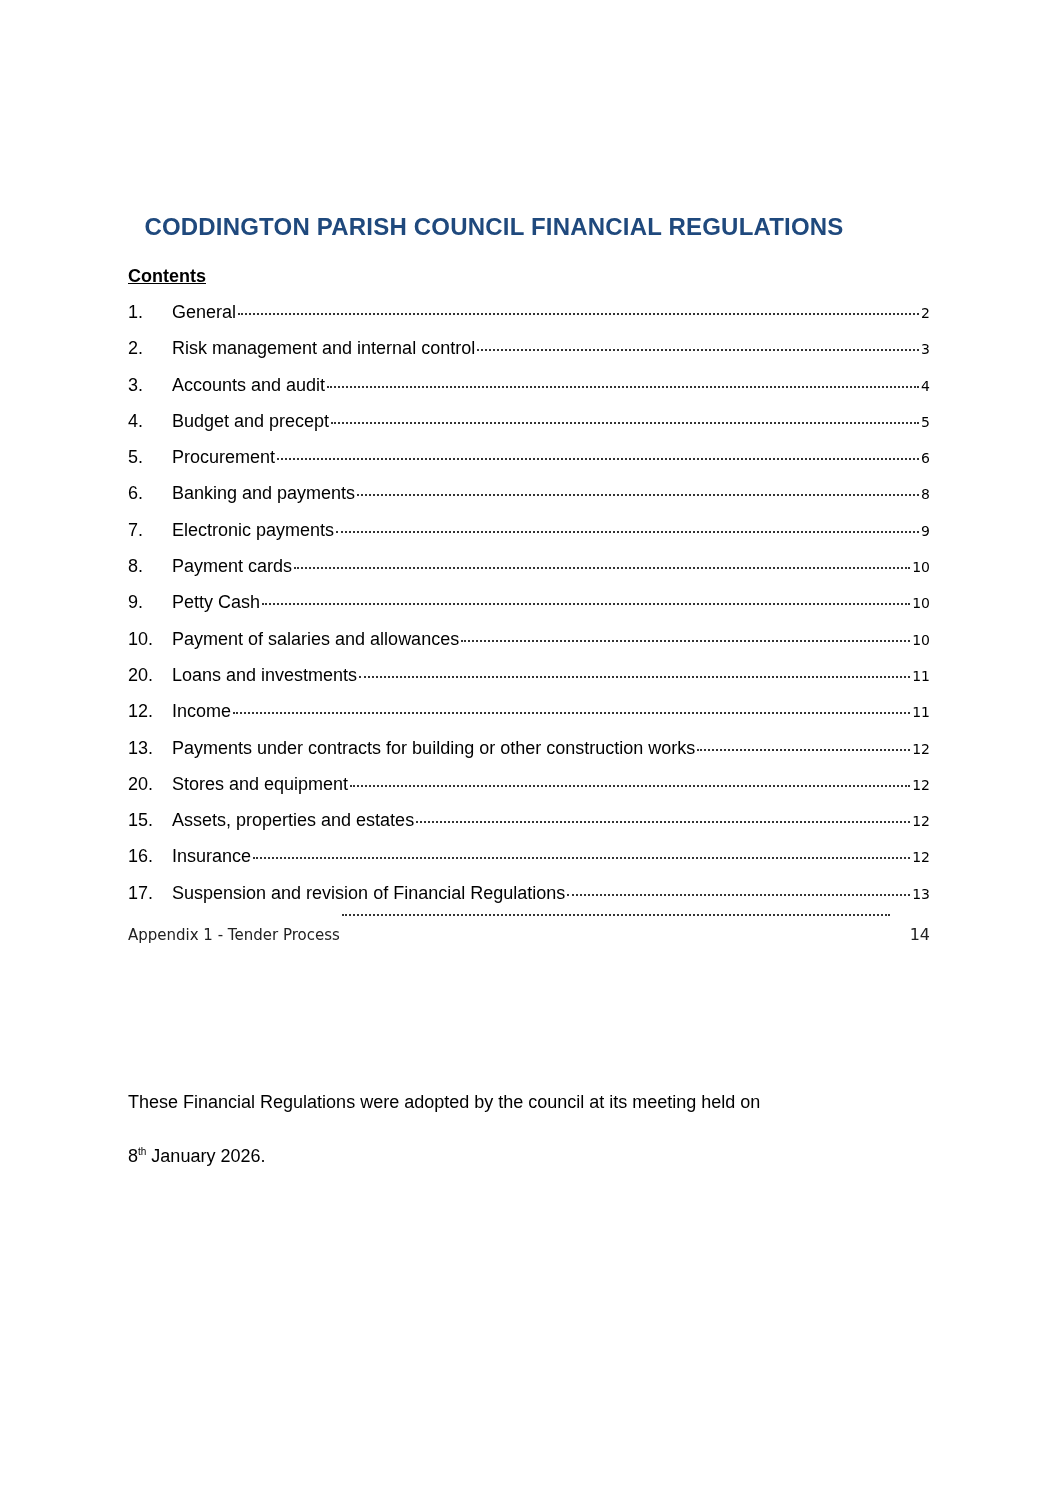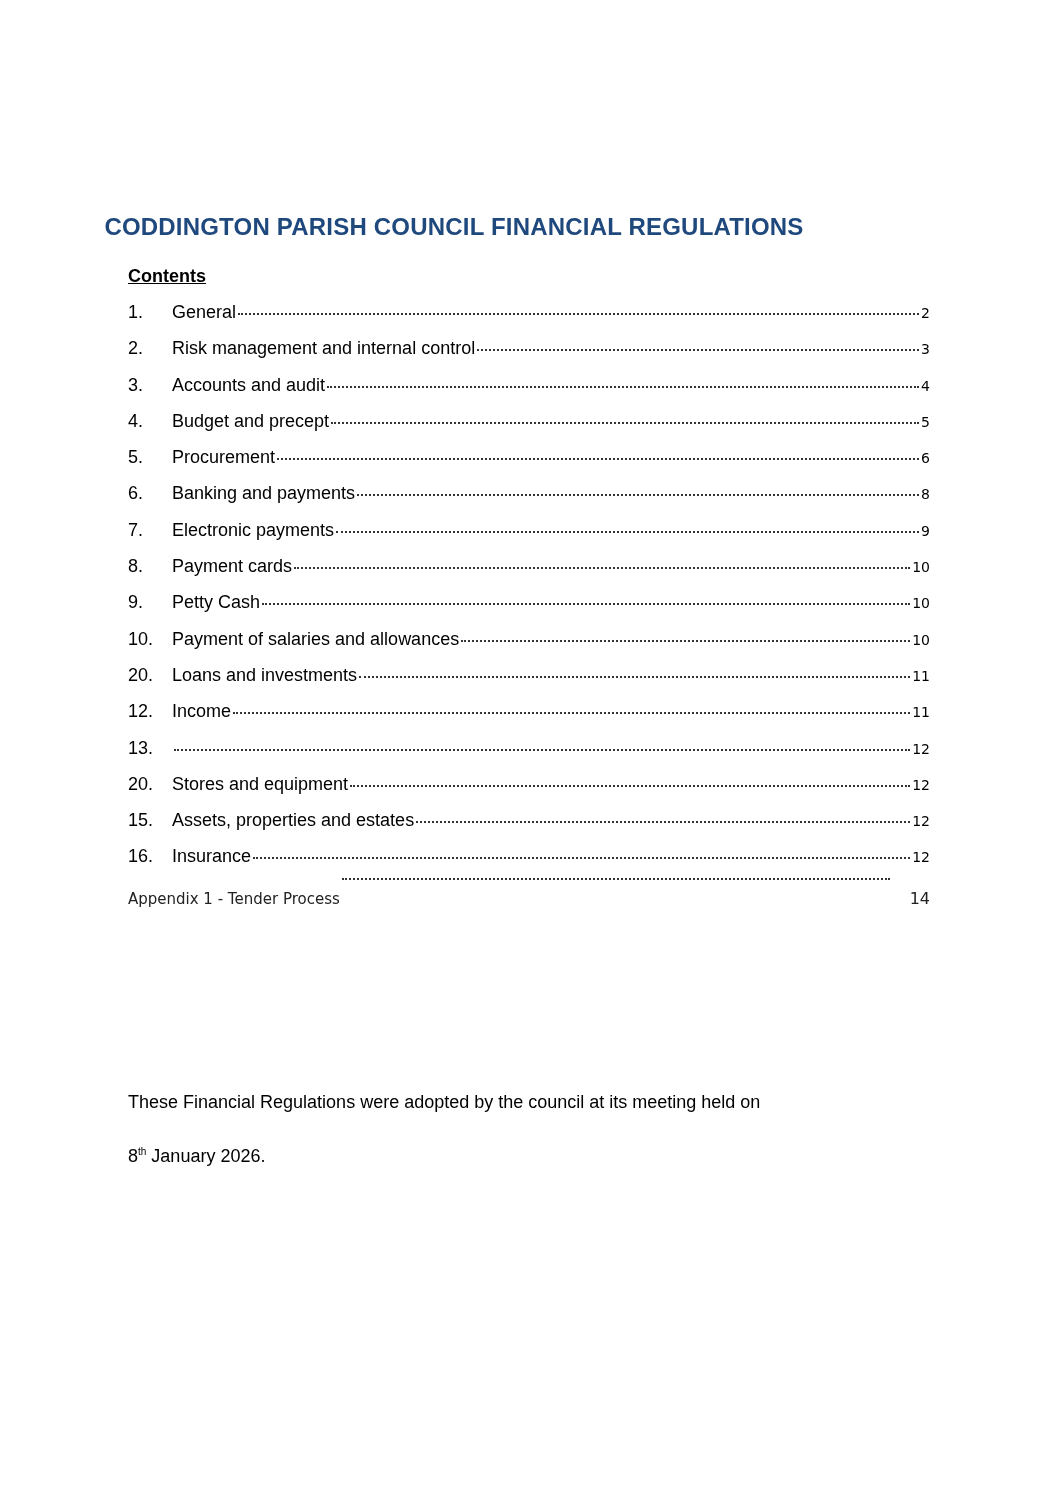--- a/index.html
+++ b/index.html
@@ -7,7 +7,7 @@
     .title {
       position: absolute; left: 0; width: 908px; top: 213px;
       text-align: center; font-size: 24px; font-weight: bold;
-      color: #1f497d; letter-spacing: 0.2px;
+      color: #1f497d; letter-spacing: 0.2px; padding-left: 40px;
     }
     .contents-heading {
       position: absolute; left: 128px; top: 266px; font-size: 18px; font-weight: bold; text-decoration: underline;

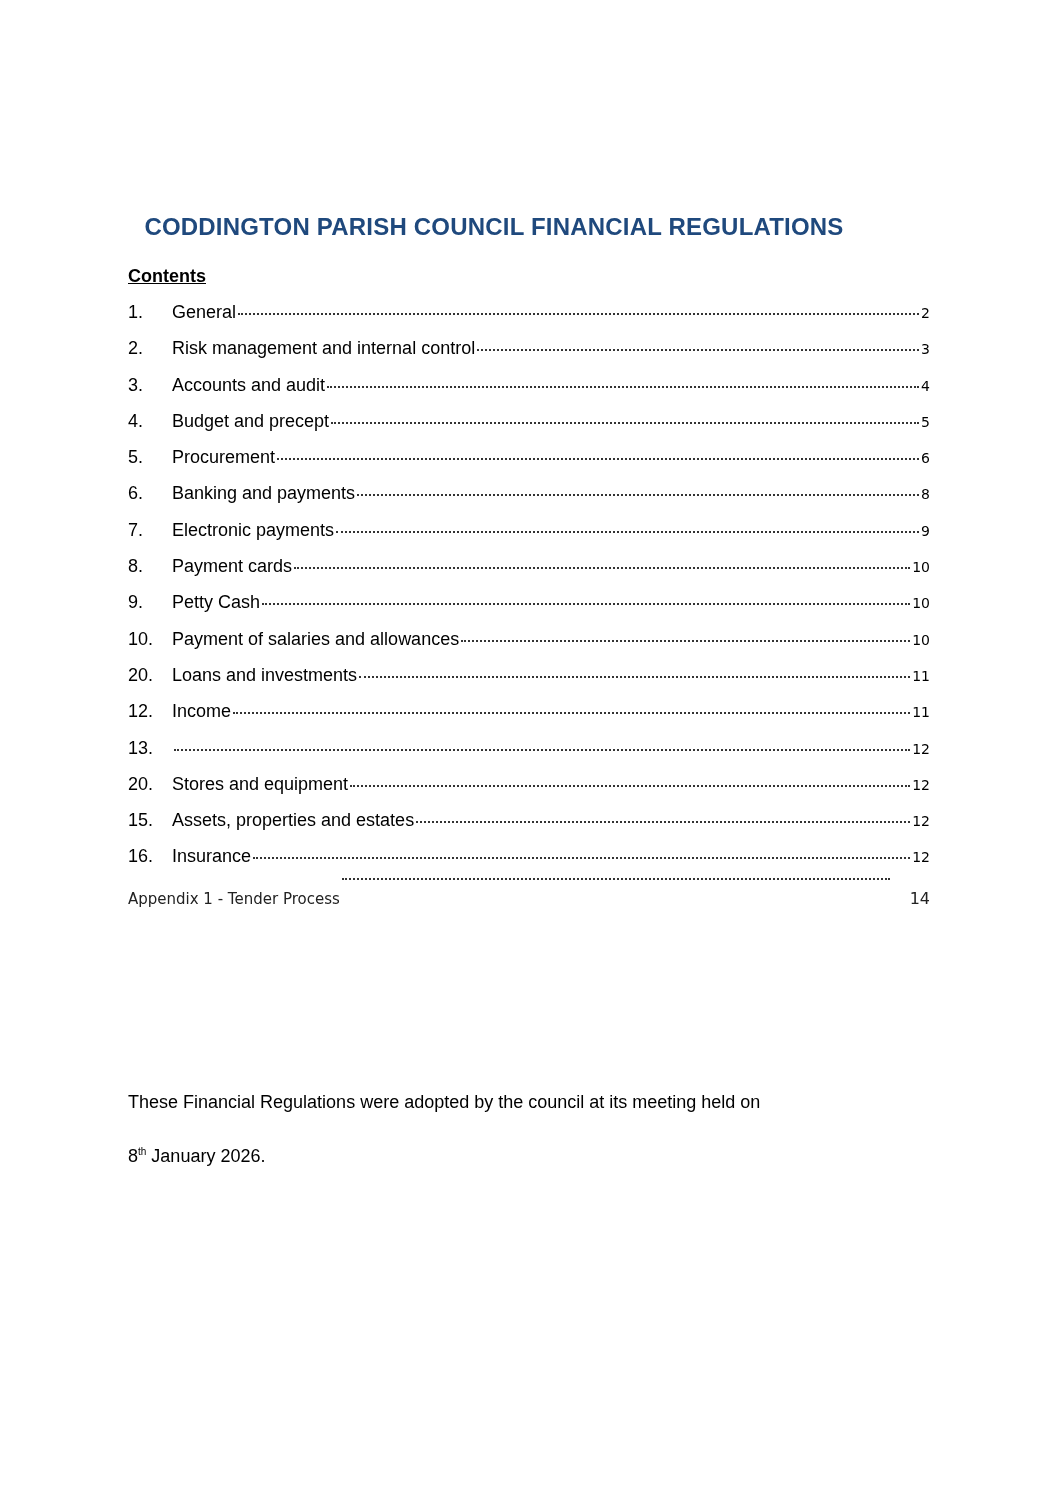--- a/index.html
+++ b/index.html
@@ -111,6 +111,7 @@
     </div>
   <div class="toc-row">
       <span class="toc-num">13.</span>
+      <span class="toc-label">Payments under contracts for building or other construction works</span>
       <span class="toc-leader"></span>
       <span class="toc-page">12</span>
     </div>

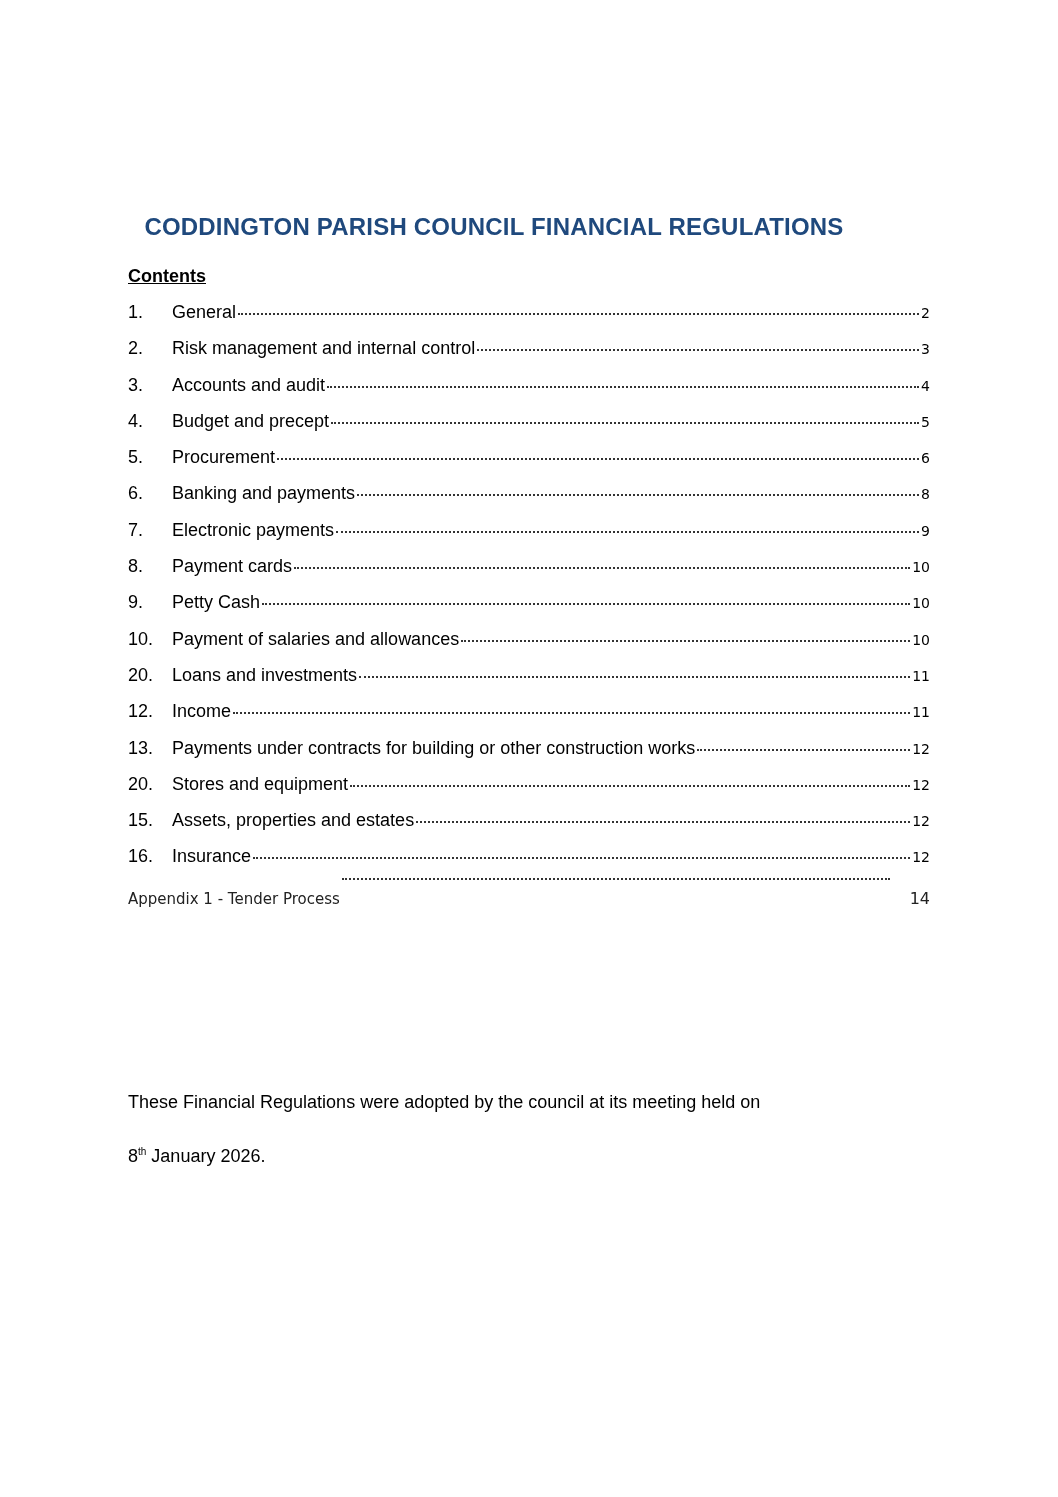--- a/index.html
+++ b/index.html
@@ -133,6 +133,12 @@
       <span class="toc-leader"></span>
       <span class="toc-page">12</span>
     </div>
+  <div class="toc-row">
+      <span class="toc-num">17.</span>
+      <span class="toc-label">Suspension and revision of Financial Regulations</span>
+      <span class="toc-leader"></span>
+      <span class="toc-page">13</span>
+    </div>
   <div class="toc-row appendix">
       <span class="toc-label">Appendix 1 - Tender Process</span>
       <span class="toc-leader"></span>

